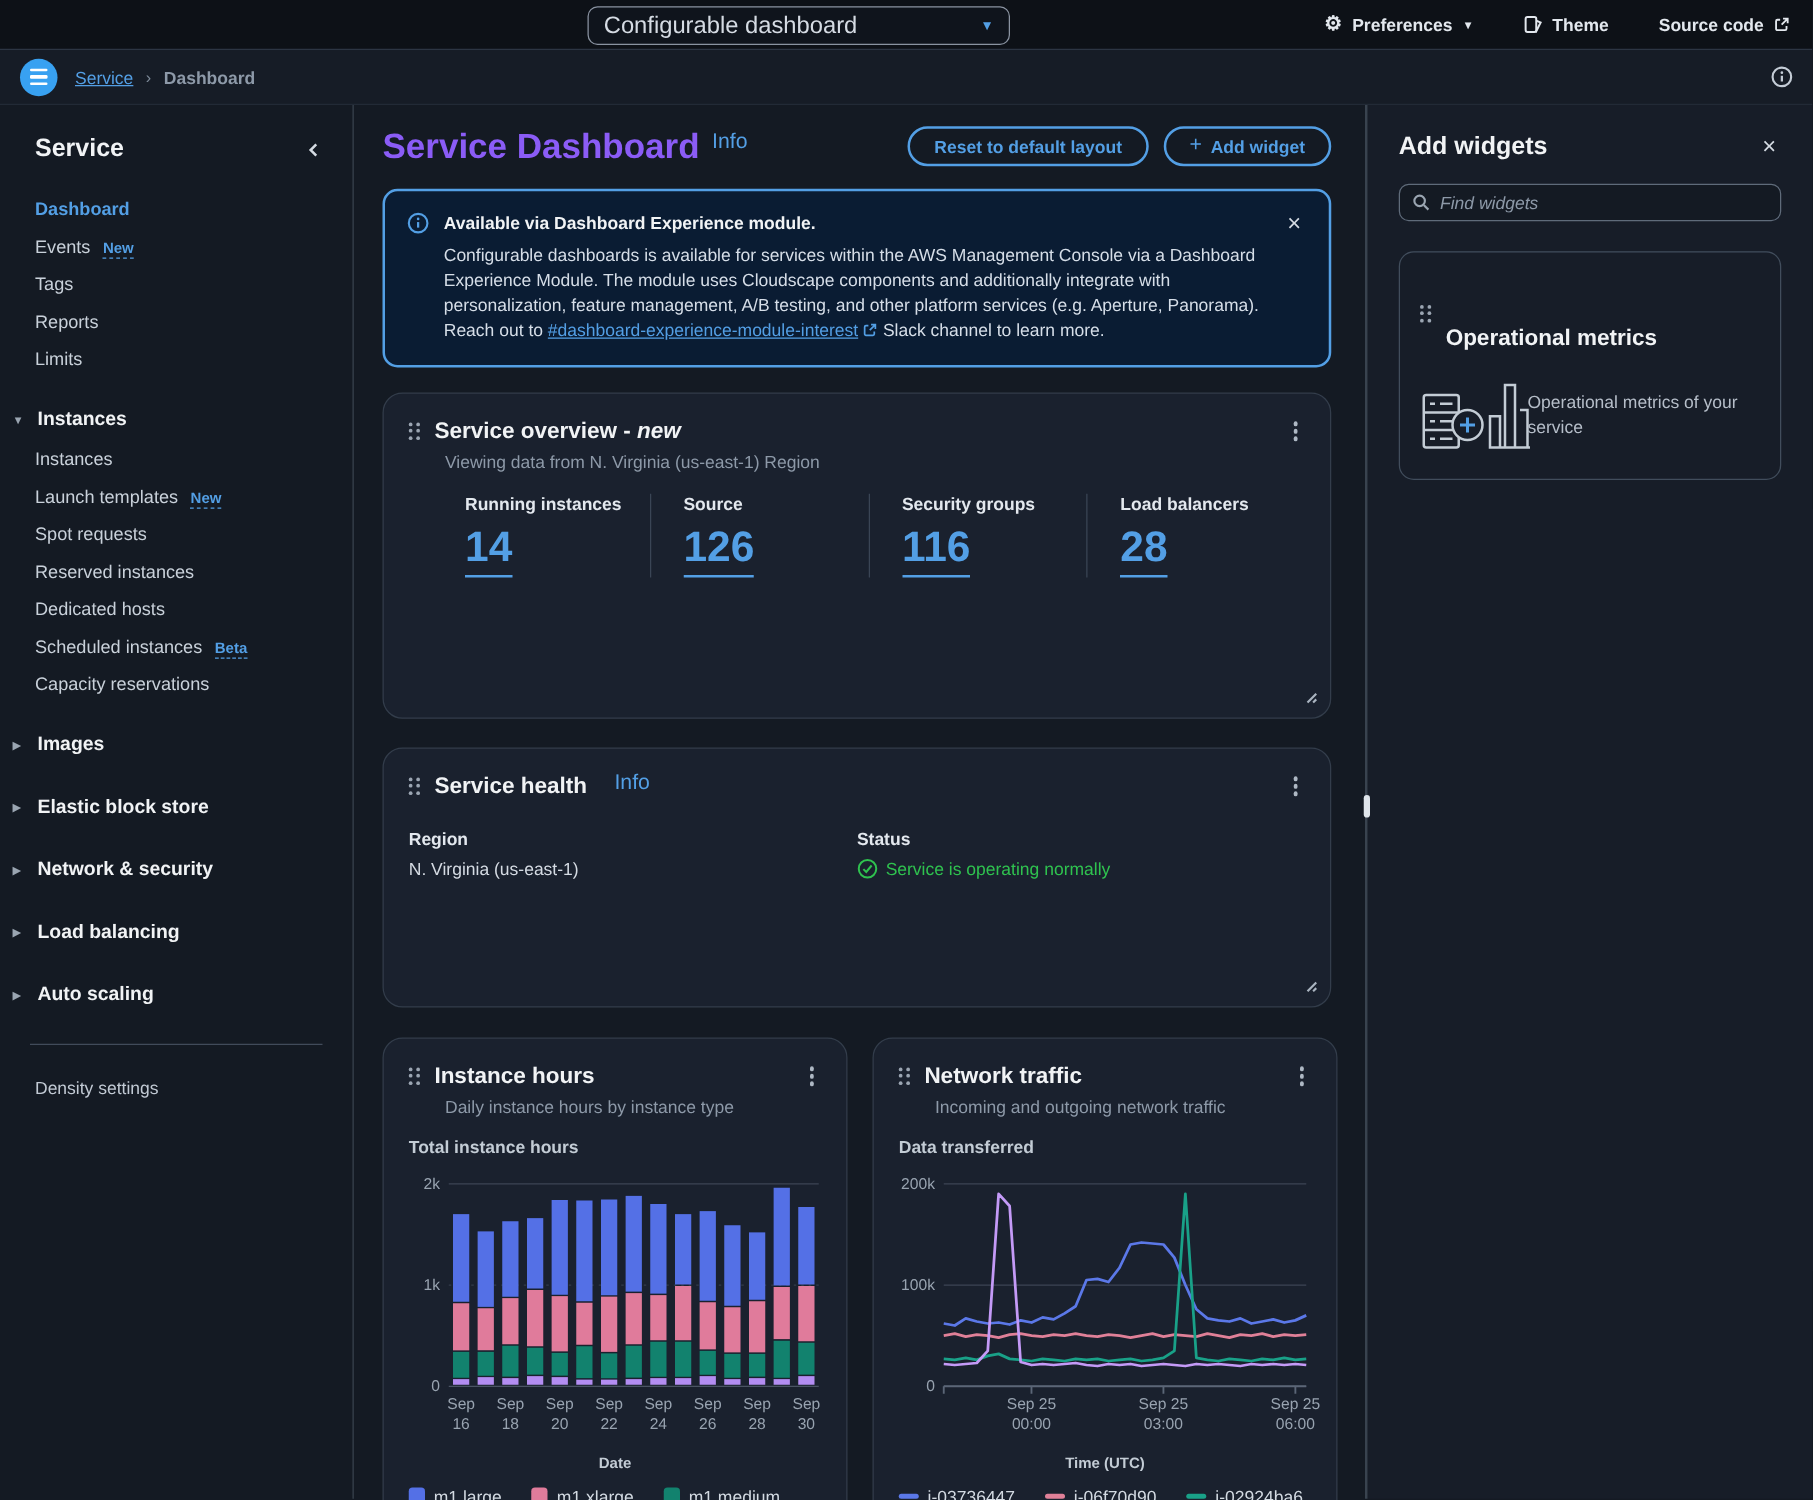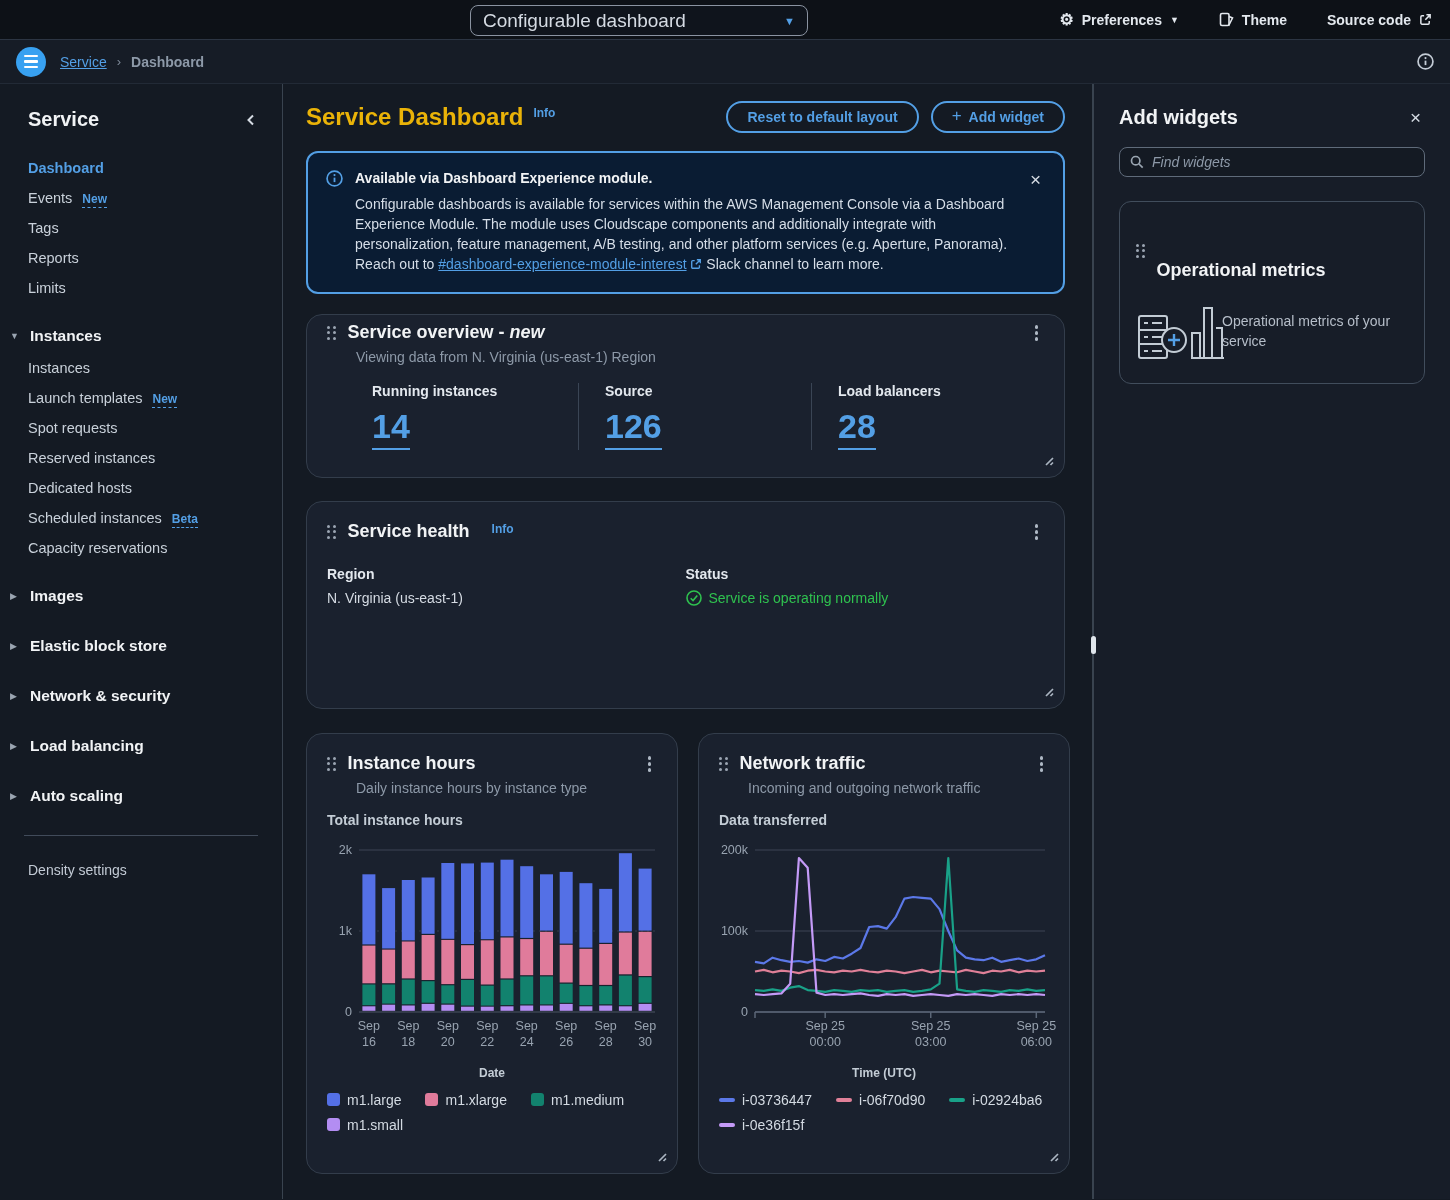--- a/index.html
+++ b/index.html
@@ -59,7 +59,7 @@
   
   .main { flex:1; padding:14px 27px 0 23px; min-width:0; }
   .page-head { display:flex; align-items:center; height:38px; }
-  .page-head h1 { font-size:24px; font-weight:700; color:#eab308; }
+  .page-head h1 { font-size:28px; font-weight:700; color:#8b5cf6; }
   .info-link { color:#539fe5; font-size:12px; font-weight:700; text-decoration:none; margin-left:10px; position:relative; top:-4px; }
   .head-actions { margin-left:auto; display:flex; gap:12px; }
   .pill-btn { height:32px; border:2px solid #539fe5; border-radius:18px; color:#539fe5;

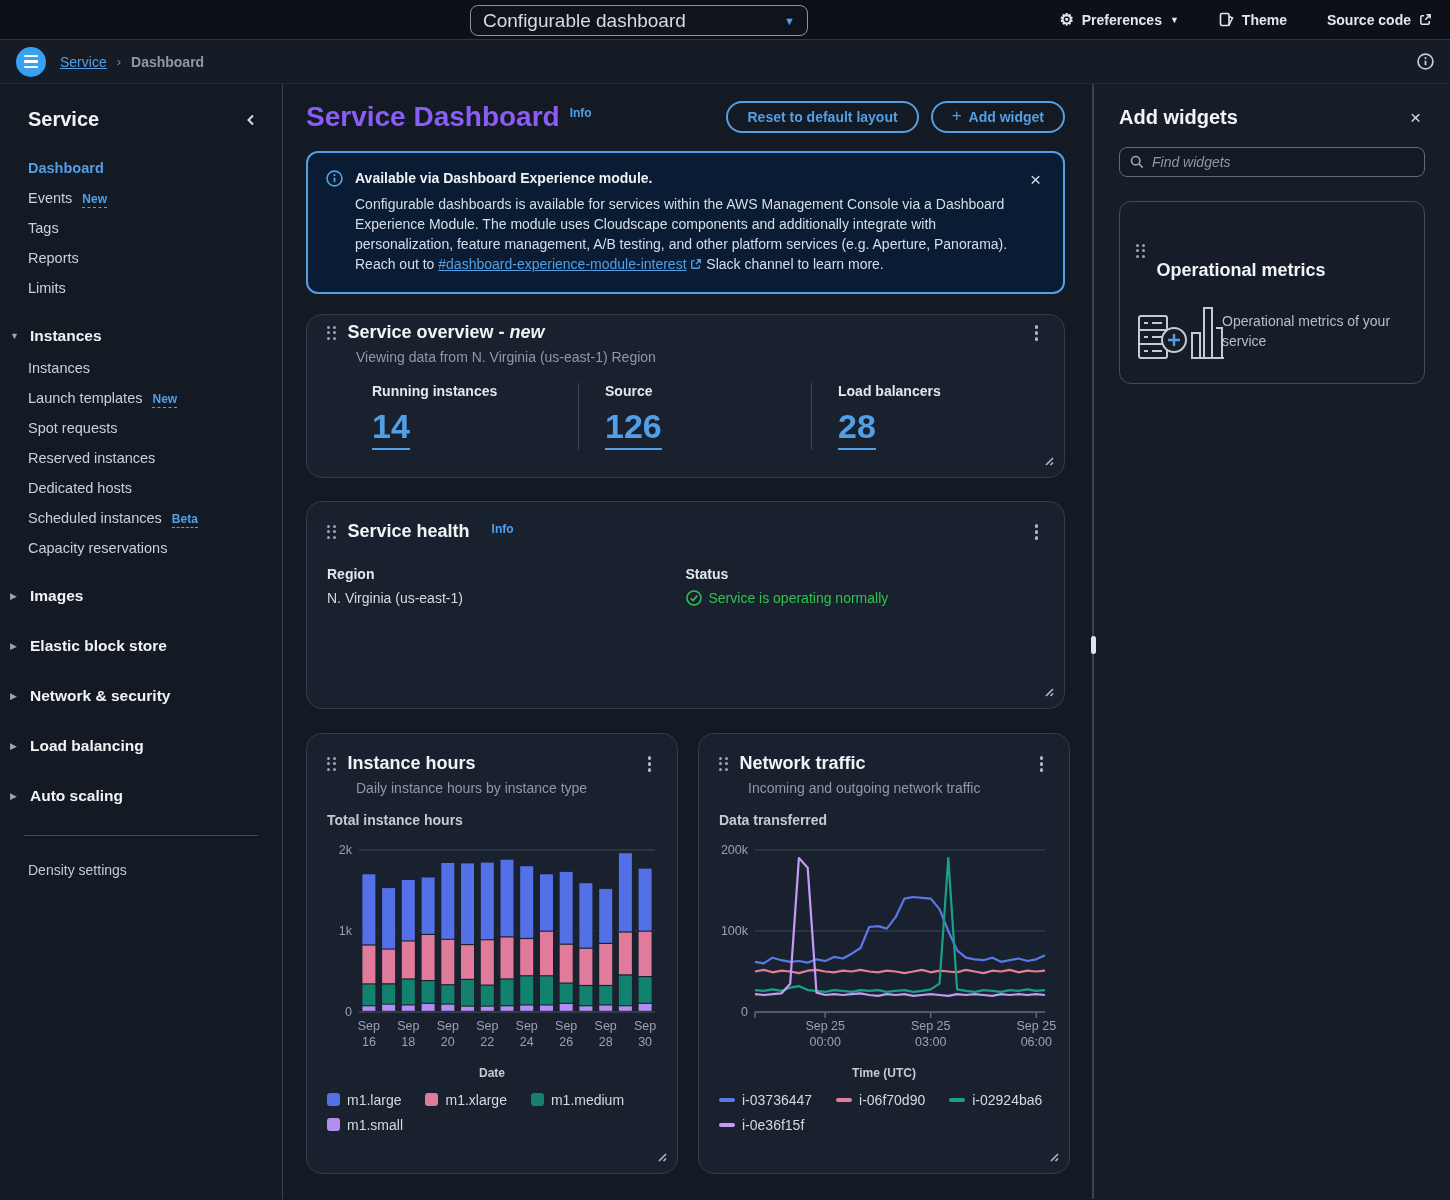--- a/index.html
+++ b/index.html
@@ -60,7 +60,7 @@
   .main { flex:1; padding:14px 27px 0 23px; min-width:0; }
   .page-head { display:flex; align-items:center; height:38px; }
   .page-head h1 { font-size:28px; font-weight:700; color:#8b5cf6; }
-  .info-link { color:#539fe5; font-size:12px; font-weight:700; text-decoration:none; margin-left:10px; position:relative; top:-4px; }
+  .info-link { color:#539fe5; font-size:17px; font-weight:400; text-decoration:none; margin-left:10px; position:relative; top:-4px; }
   .head-actions { margin-left:auto; display:flex; gap:12px; }
   .pill-btn { height:32px; border:2px solid #539fe5; border-radius:18px; color:#539fe5;
     font-weight:700; font-size:14px; padding:0 19px; display:flex; align-items:center; gap:7px; background:transparent; }

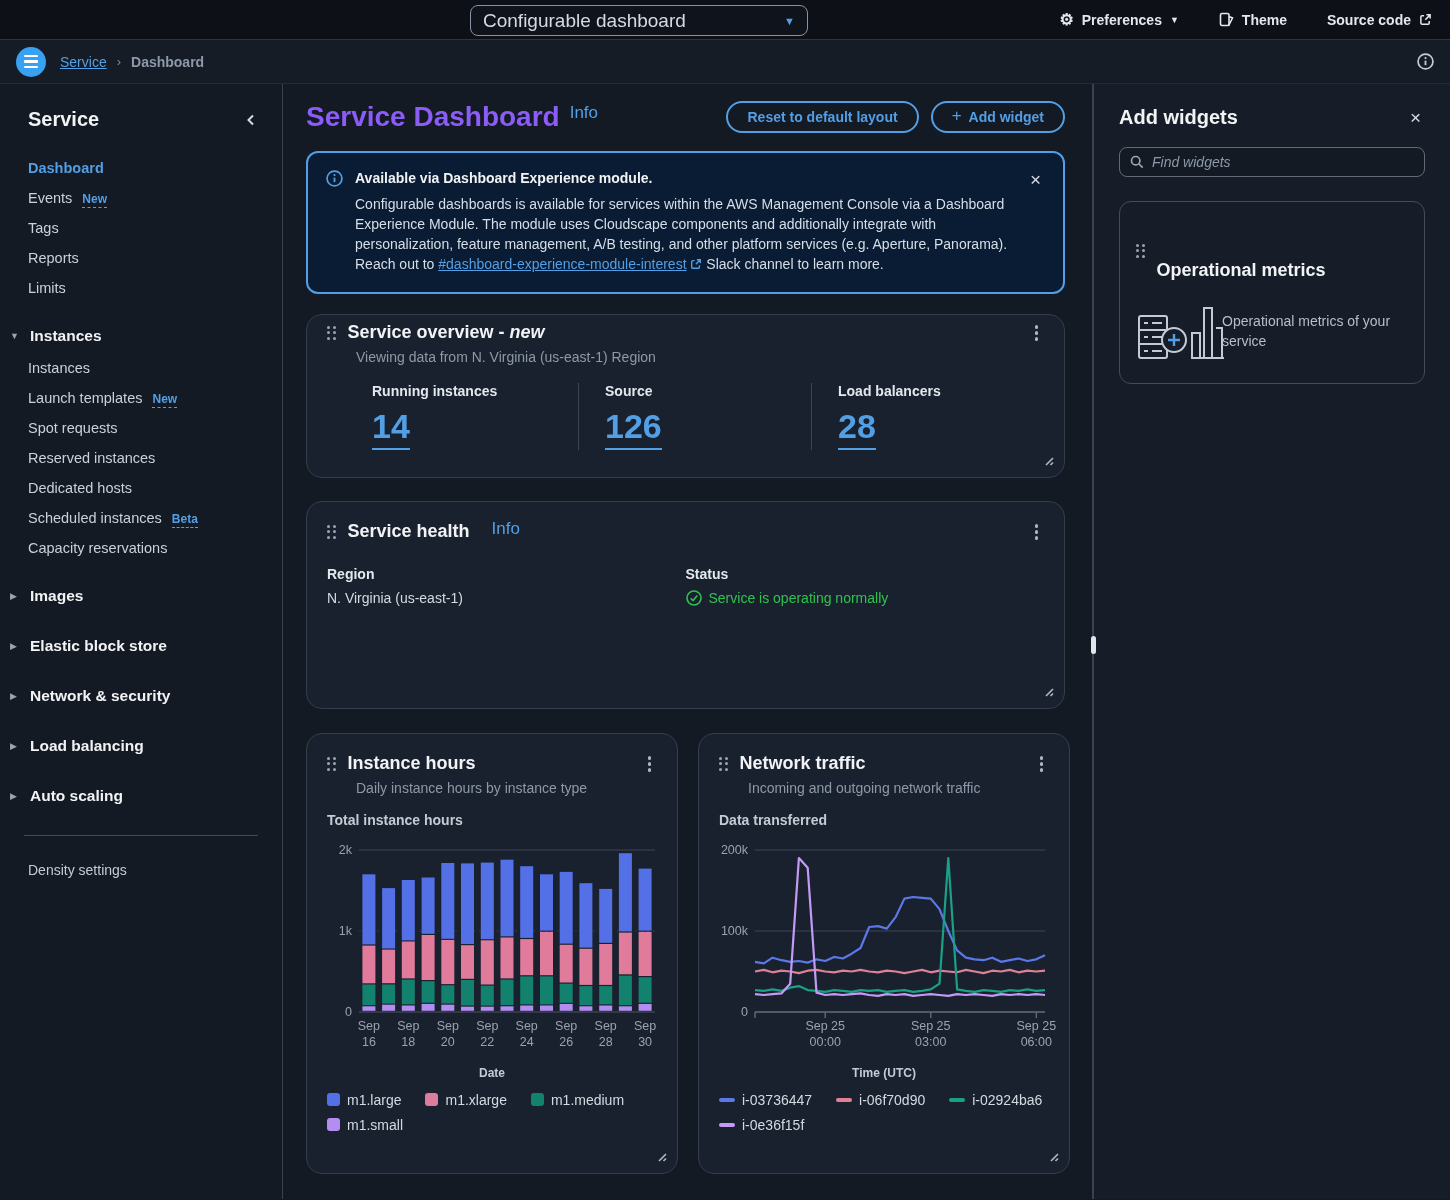--- a/index.html
+++ b/index.html
@@ -86,7 +86,7 @@
   .menu-btn i { width:3.5px; height:3.5px; background:#aeb8c4; border-radius:50%; }
   .resize-handle { position:absolute; right:10px; bottom:8px; cursor:nwse-resize; }
 
-  .overview-card { margin-top:20px; height:164px; padding:6px 20px; }
+  .overview-card { margin-top:20px; height:261px; padding:18px 20px; }
   .stats-row { display:flex; margin-top:18px;margin-left:45px; }
   .stat { flex:1; padding-left:26px; border-left:1px solid #3a4555; }
   .stat:first-child { padding-left:0; border-left:none; }

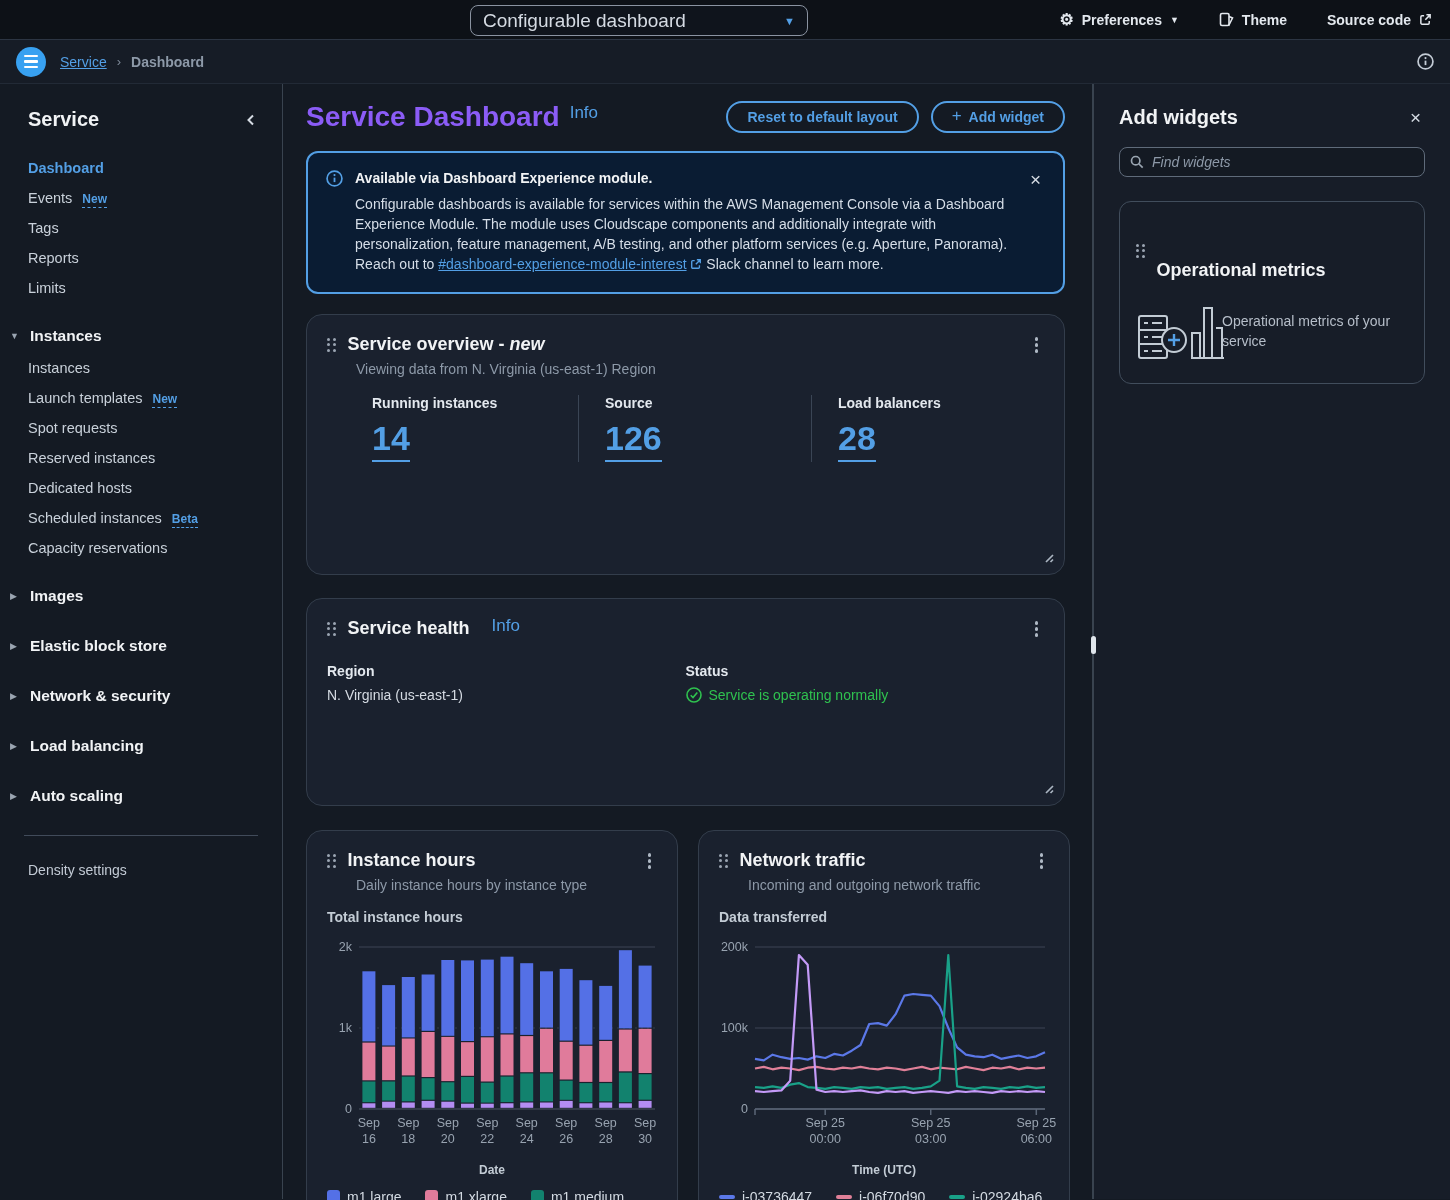--- a/index.html
+++ b/index.html
@@ -310,6 +310,7 @@
       <div class="stats-row" id="overview-stats">
           <div class="stat"><div class="stat-label">Running instances</div><a class="stat-value">14</a></div>
           <div class="stat"><div class="stat-label">Source</div><a class="stat-value">126</a></div>
+          <div class="stat"><div class="stat-label">Security groups</div><a class="stat-value">116</a></div>
           <div class="stat"><div class="stat-label">Load balancers</div><a class="stat-value">28</a></div>
         </div>
       <span class="resize-handle">

